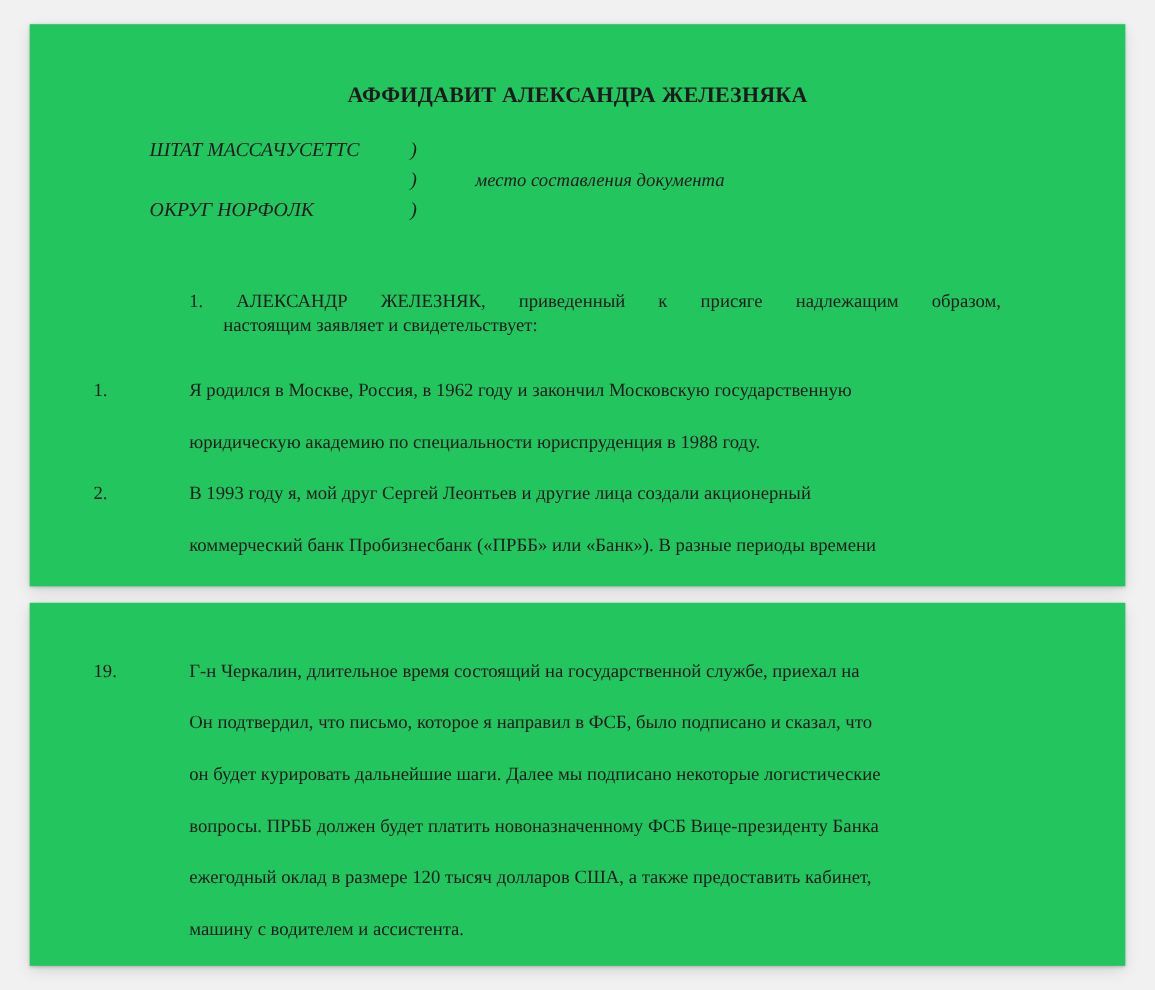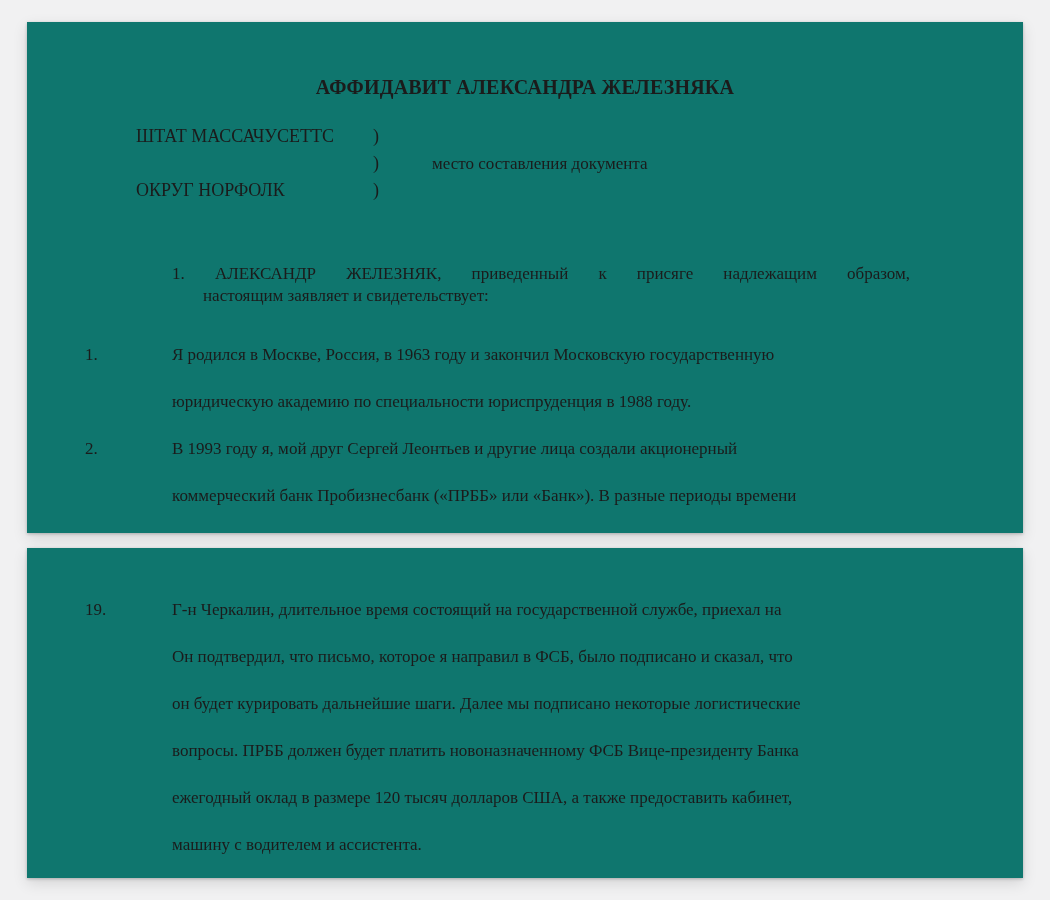--- a/index.html
+++ b/index.html
@@ -15,7 +15,7 @@
     position: absolute;
     left: 27px;
     width: 996px;
-    background: #0f766e;
+    background: #22c55e;
     box-shadow: 0 1px 3px rgba(0,0,0,0.22), 0 5px 14px rgba(0,0,0,0.12);
     overflow: hidden;
   }

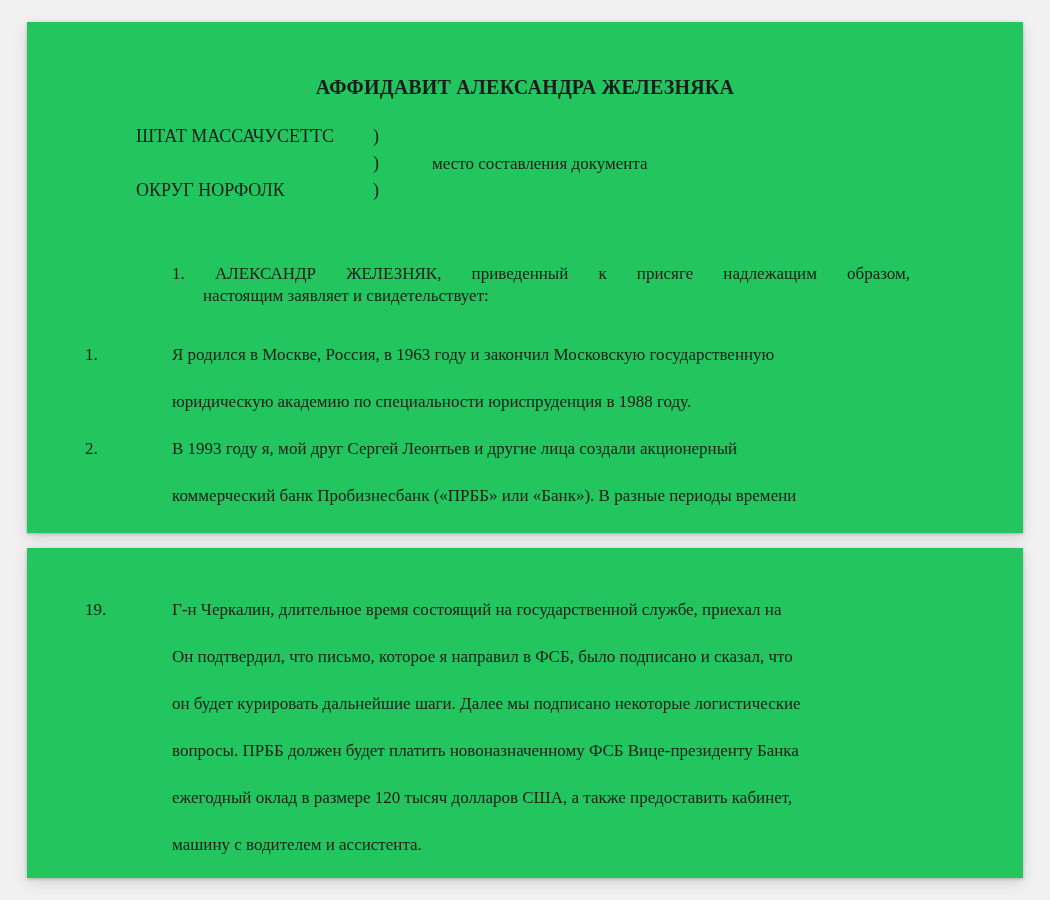--- a/index.html
+++ b/index.html
@@ -35,6 +35,7 @@
     position: absolute; top: 101px; left: 109px;
     font-size: 18px;
     width: 600px;
+    font-style: italic;
   }
   .venue-row { position: relative; height: 27px; line-height: 27px; }
   .v-left   { position: absolute; left: 0; top: 0; }

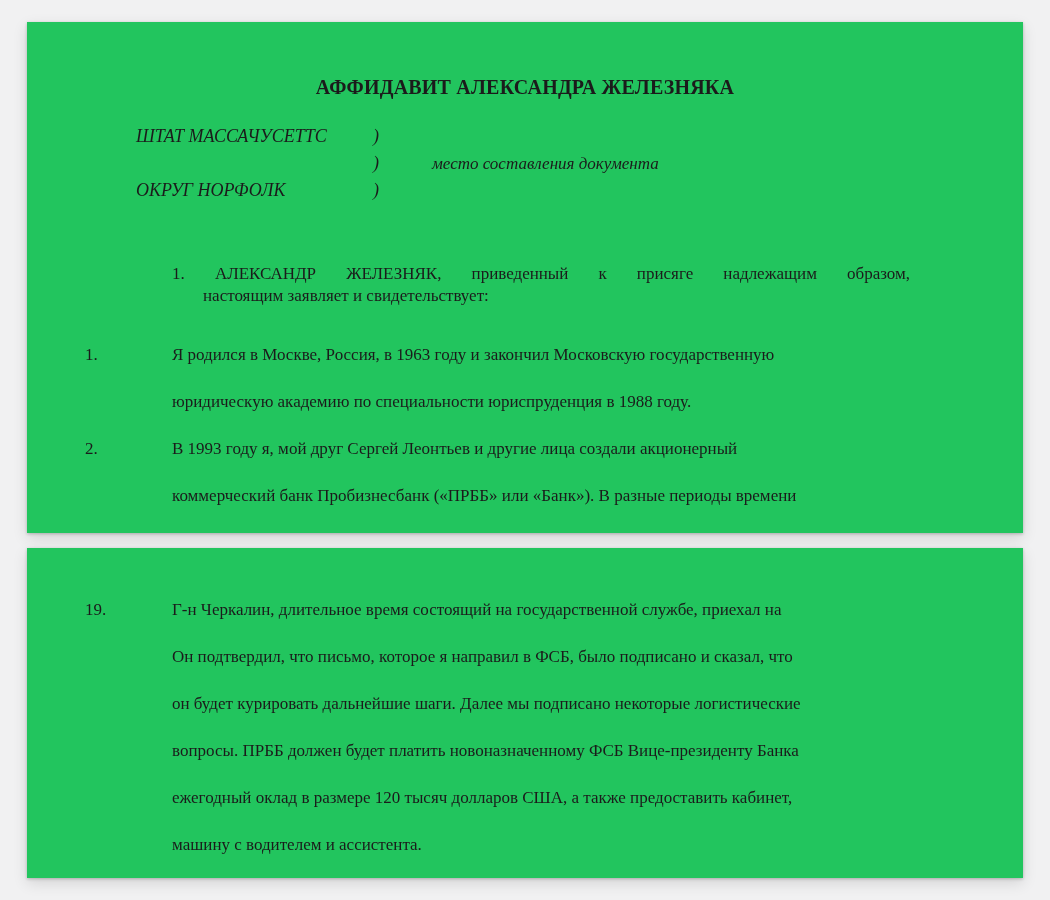--- a/index.html
+++ b/index.html
@@ -90,7 +90,7 @@
       <div class="item">
         <span class="item-num">1.</span>
         <div class="item-lines">
-            <div class="line">Я родился в Москве, Россия, в 1963 году и закончил Московскую государственную</div>
+            <div class="line">Я родился в Москве, Россия, в 1962 году и закончил Московскую государственную</div>
             <div class="line">юридическую академию по специальности юриспруденция в 1988 году.</div>
           </div>
       </div>

